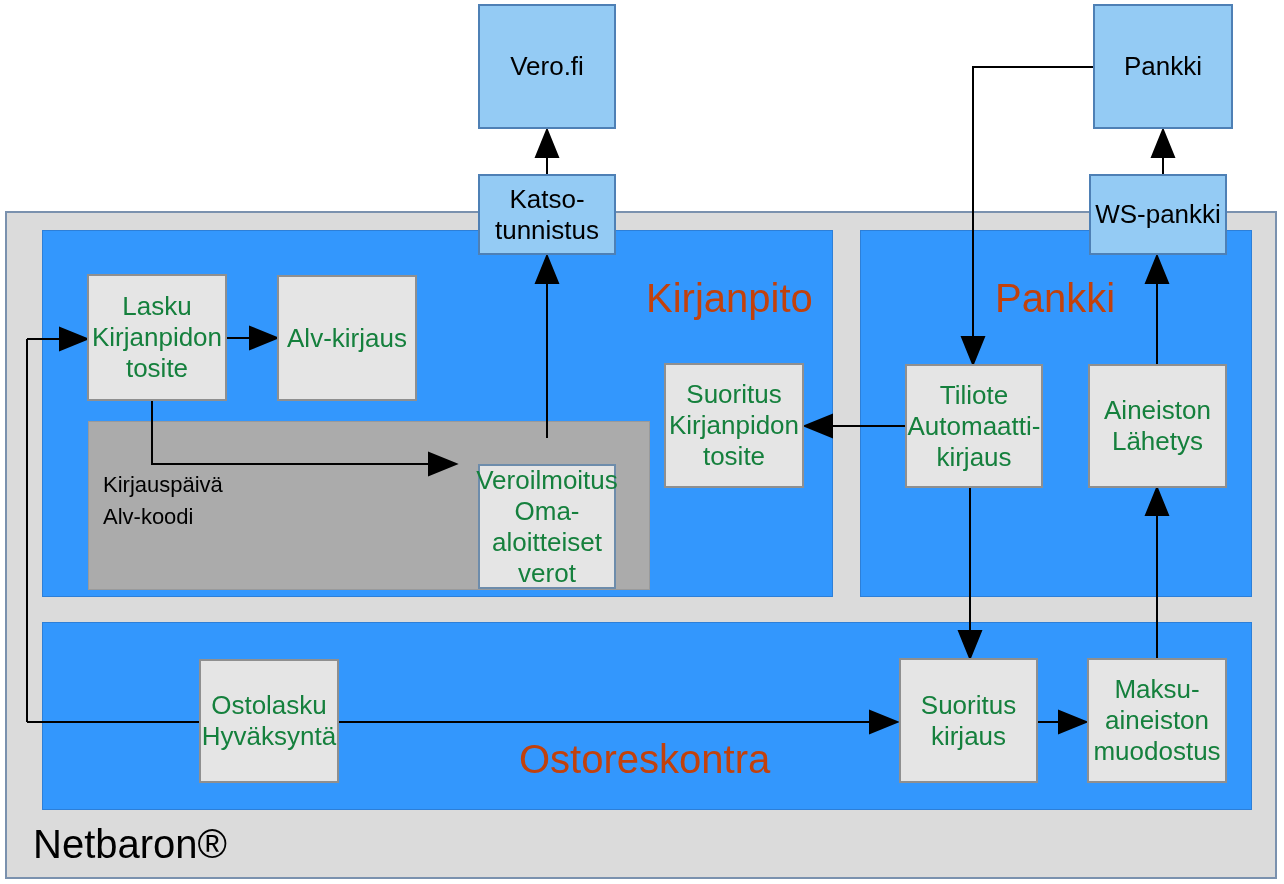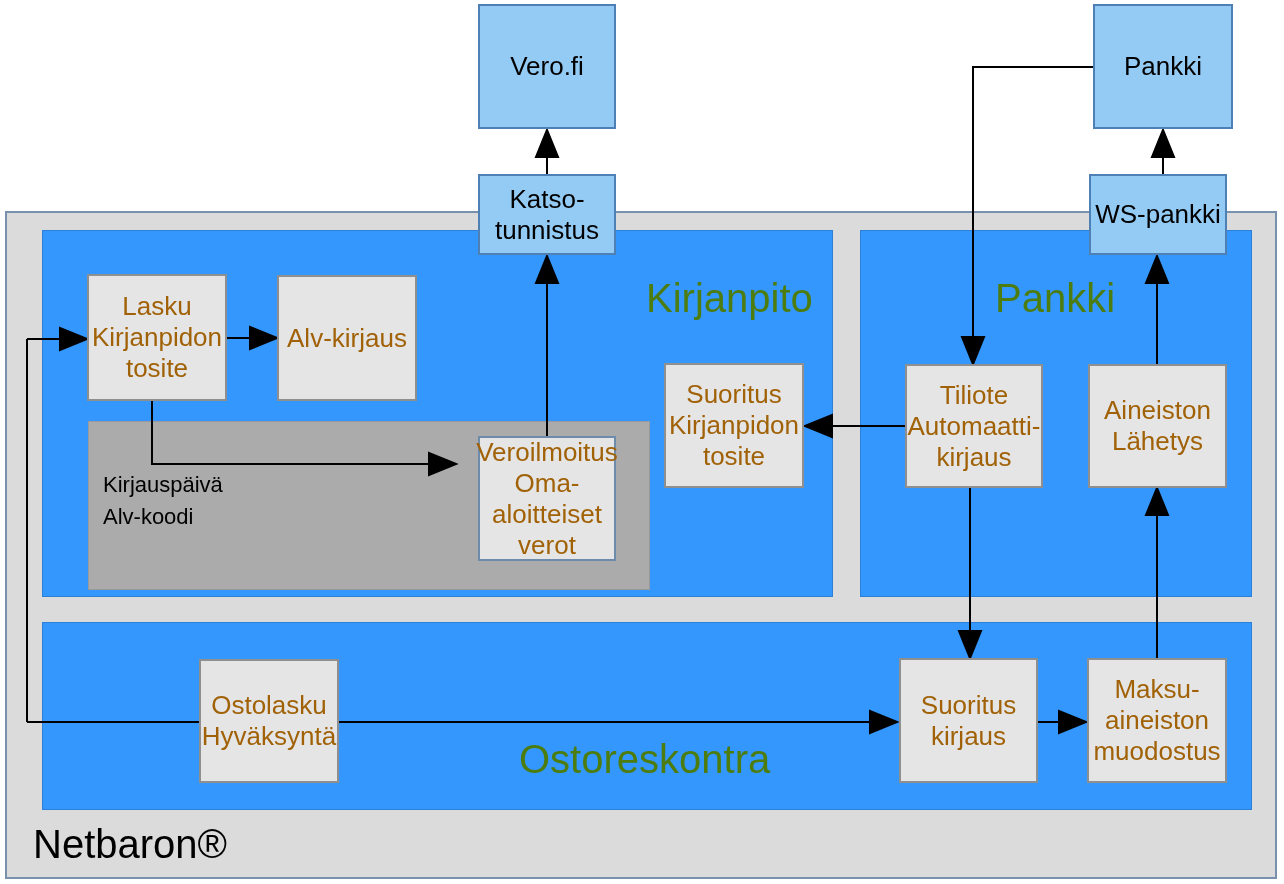--- a/index.html
+++ b/index.html
@@ -32,7 +32,7 @@
     display:flex;align-items:center;justify-content:center;z-index:5;
   }
   .node .lbl{
-    white-space:pre-line;text-align:center;font-size:26px;line-height:31px;color:#a16207;
+    white-space:pre-line;text-align:center;font-size:26px;line-height:31px;color:#15803d;
   }
   #node-lasku{left:87px;top:274px;width:140px;height:127px;}
   #node-alv{left:277px;top:275px;width:140px;height:126px;}

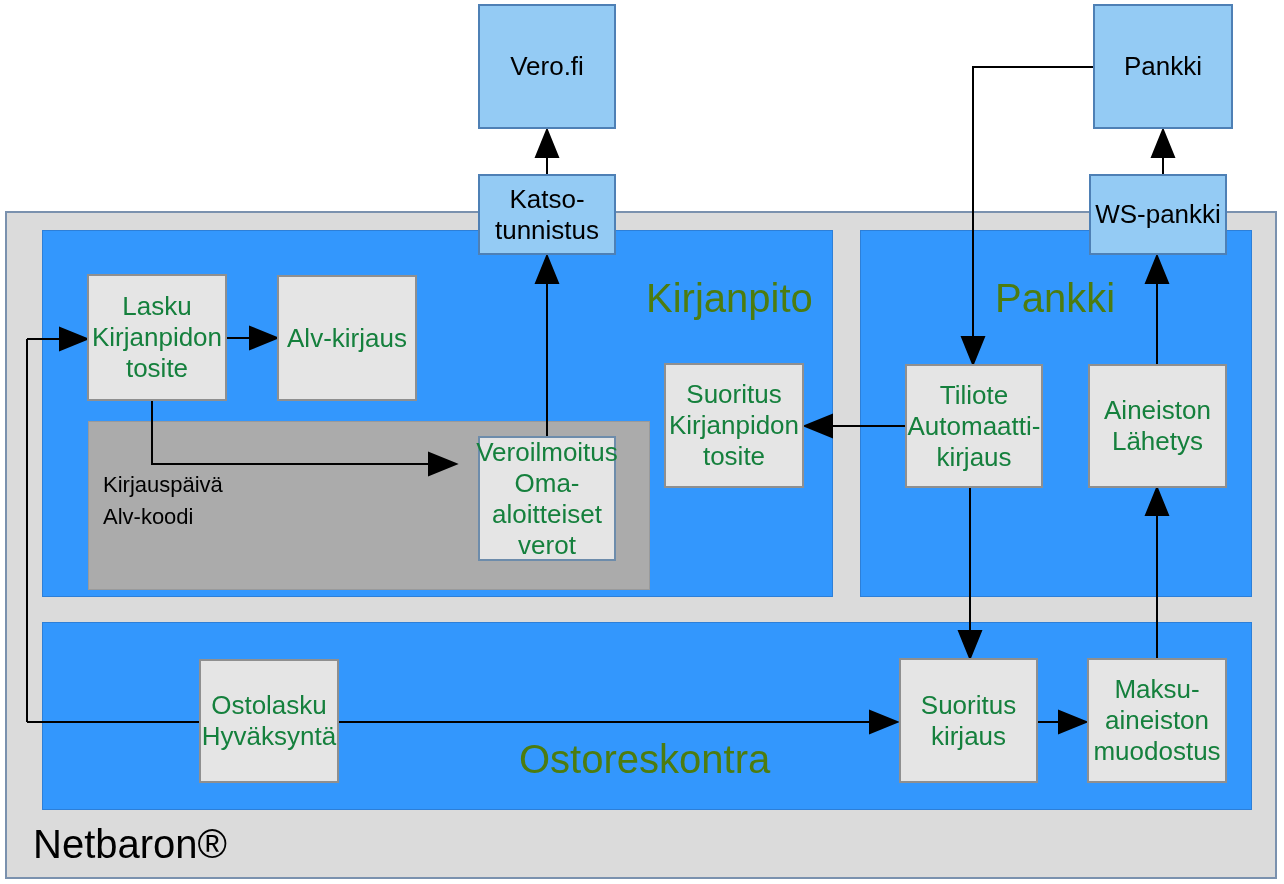--- a/index.html
+++ b/index.html
@@ -54,7 +54,7 @@
   #ext-pankki{left:1093px;top:4px;width:140px;height:125px;}
   #ext-wspankki{left:1089px;top:174px;width:138px;height:81px;}
   
-  .heading{position:absolute;font-size:40px;color:#4d7c0f;z-index:4;white-space:nowrap;}
+  .heading{position:absolute;font-size:40px;color:#c2410c;z-index:4;white-space:nowrap;}
   #heading-kirjanpito{left:646px;top:276px;}
   #heading-pankki{left:995px;top:276px;}
   #heading-ostoreskontra{left:519px;top:737px;}

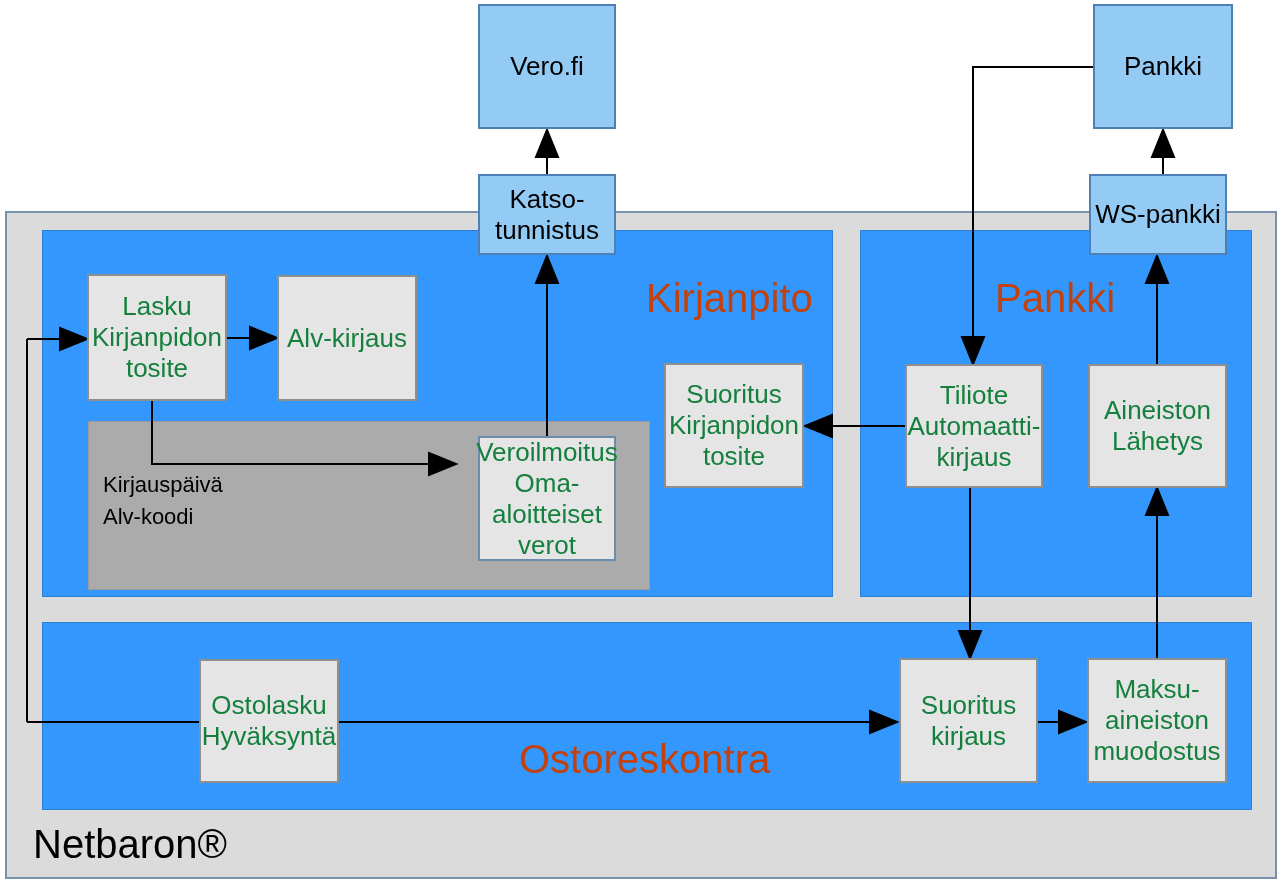--- a/index.html
+++ b/index.html
@@ -36,7 +36,7 @@
   }
   #node-lasku{left:87px;top:274px;width:140px;height:127px;}
   #node-alv{left:277px;top:275px;width:140px;height:126px;}
-  #node-veroilmoitus{left:478px;top:436px;width:138px;height:125px;border-color:#6d8cab;}
+  #node-veroilmoitus{left:478px;top:464px;width:138px;height:125px;border-color:#6d8cab;}
   #node-suoritus{left:664px;top:363px;width:140px;height:125px;}
   #node-tiliote{left:905px;top:364px;width:138px;height:124px;}
   #node-aineiston{left:1088px;top:364px;width:139px;height:124px;}

